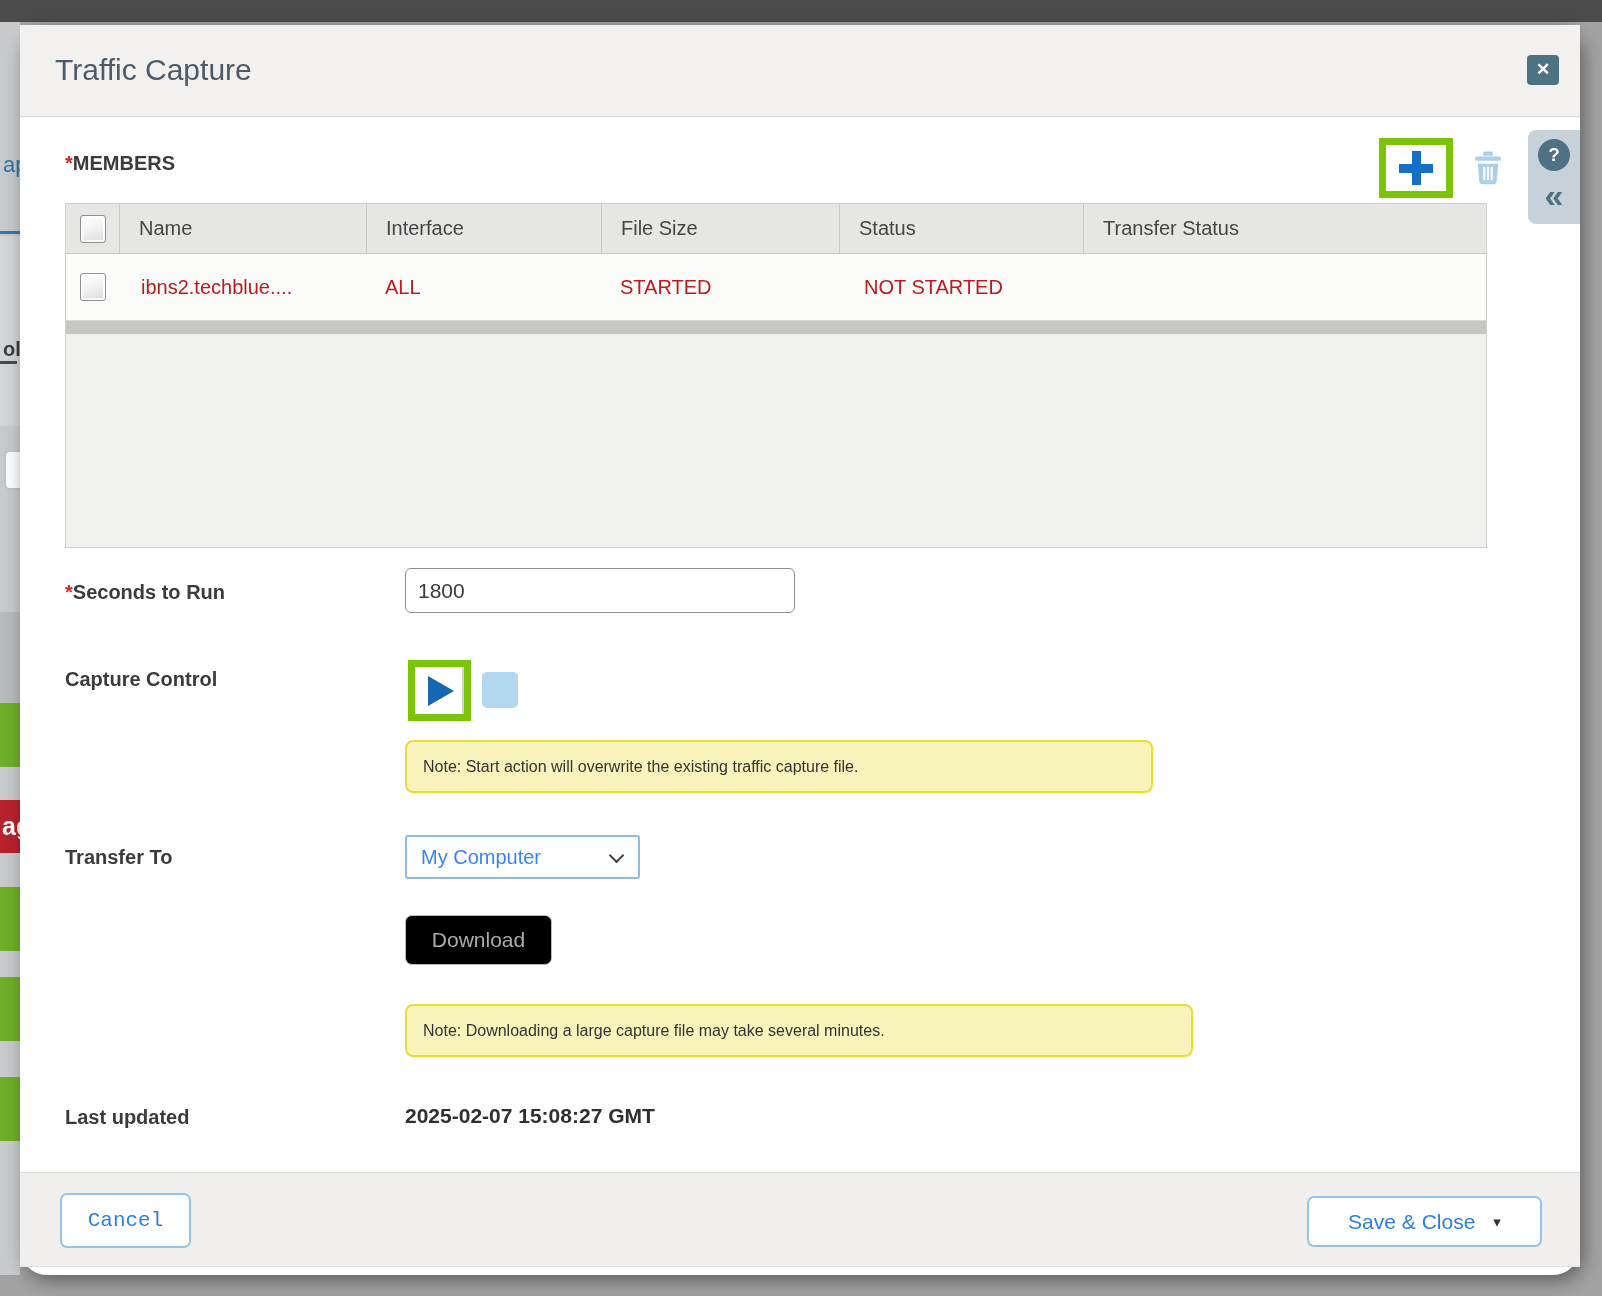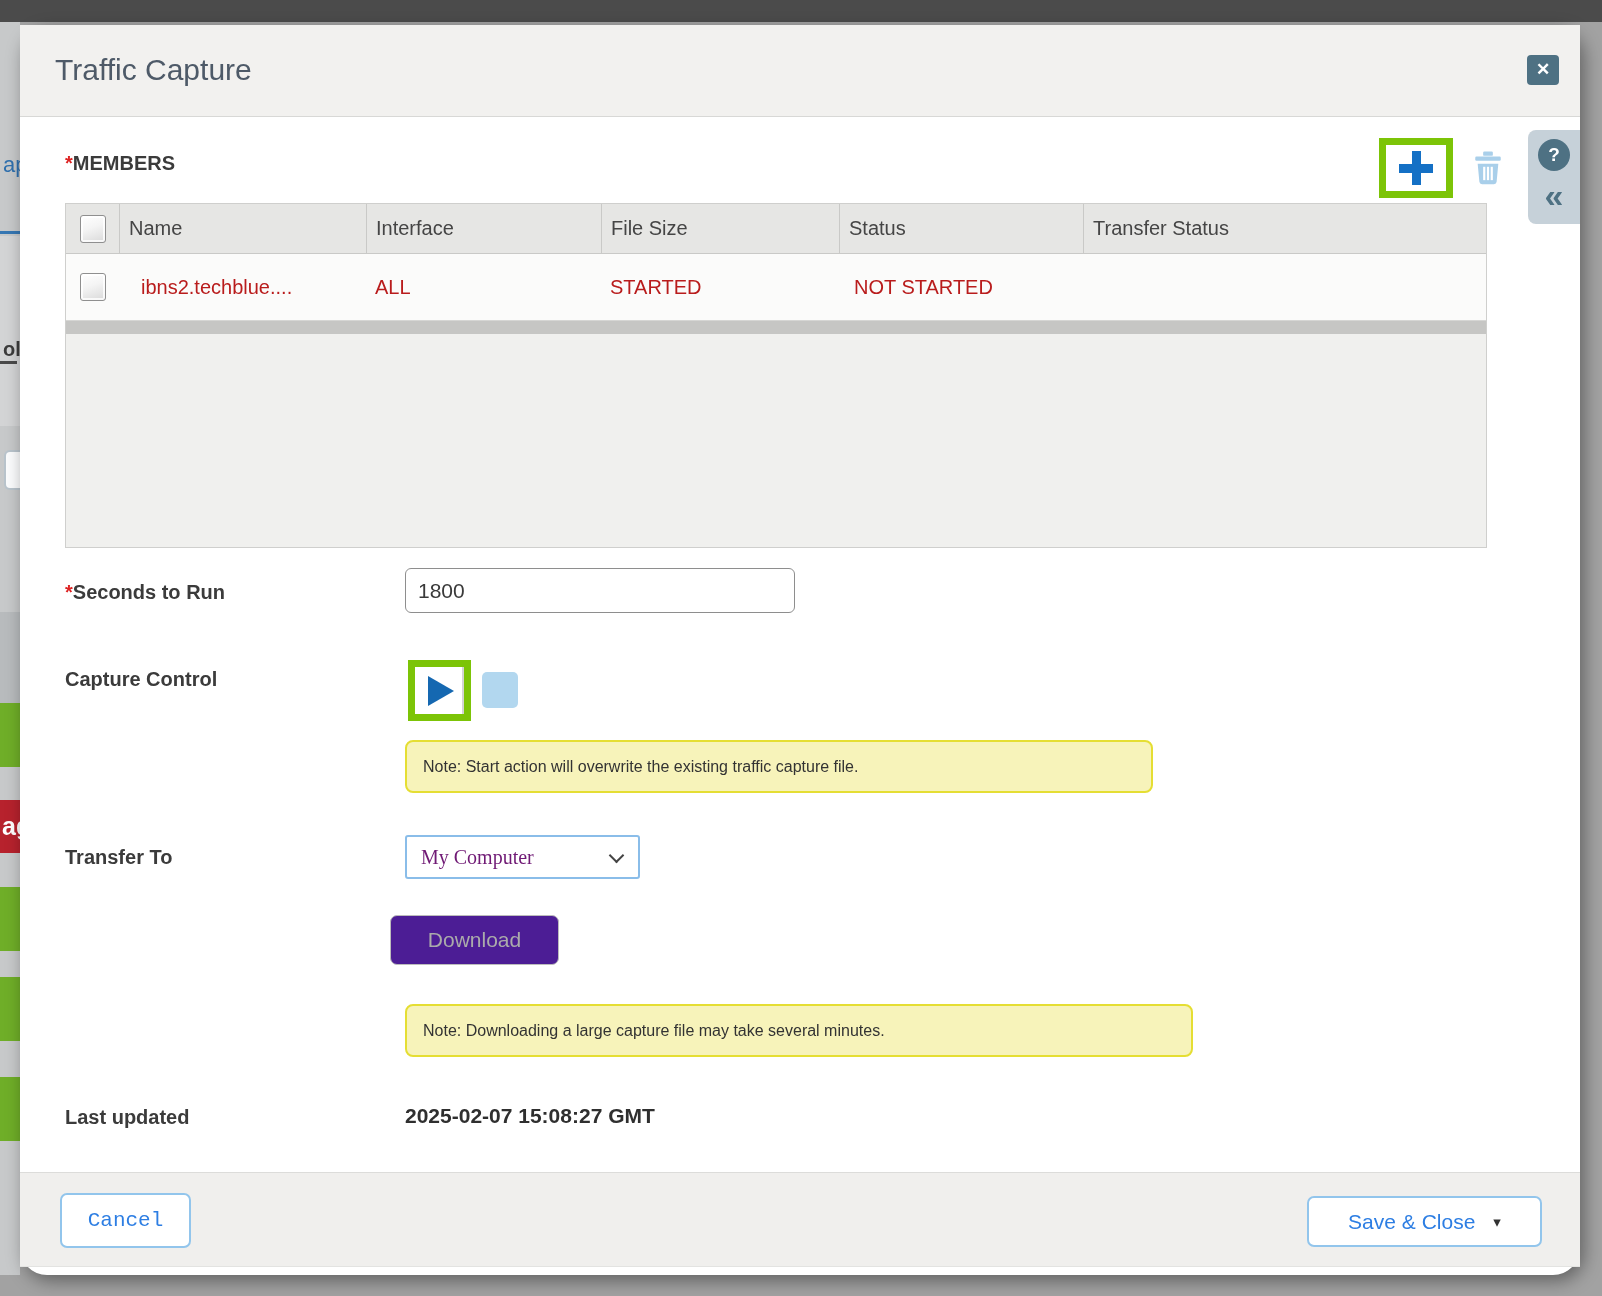--- a/index.html
+++ b/index.html
@@ -49,7 +49,7 @@
   .t-row { display:flex; width:100%; }
   .t-head { height:50px; background:#e6e6e4; border-bottom:1px solid #c9c9c7; }
   .t-data { height:66px; background:#fbfbfa; align-items:center; }
-  .t-cell { font-size:20px; color:#454545; padding-left:9px; line-height:49px; overflow:hidden; white-space:nowrap; }
+  .t-cell { font-size:20px; color:#454545; padding-left:19px; line-height:49px; overflow:hidden; white-space:nowrap; }
   .t-data .t-cell { color:#b91c1c; line-height:66px; }
   .c-cb { width:53px; display:flex; align-items:center; justify-content:center; padding:0; }
   .c-name { width:247px; } .c-if { width:235px; } .c-fs { width:238px; } .c-st { width:244px; } .c-ts { flex:1; }

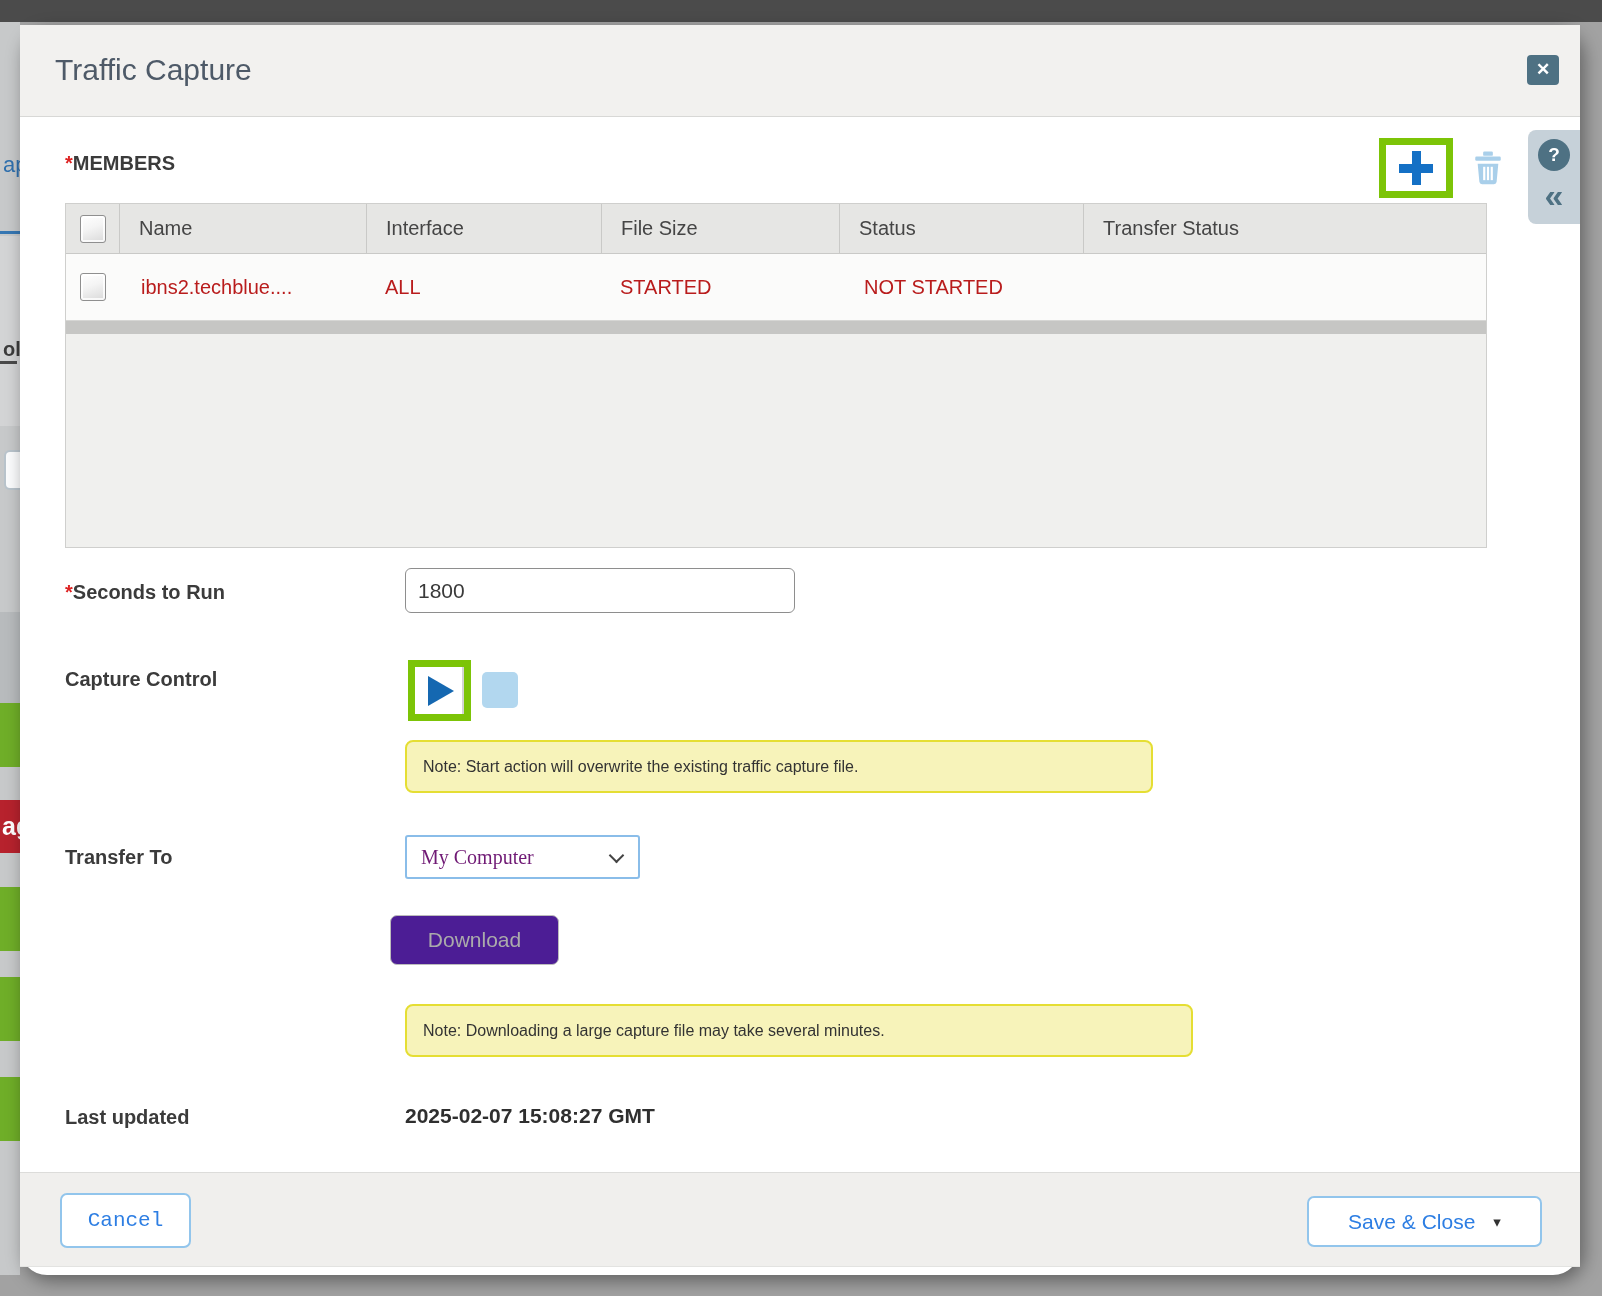--- a/index.html
+++ b/index.html
@@ -68,7 +68,7 @@
   .note1 { left:385px; top:715px; width:748px; }
   .note2 { left:385px; top:979px; width:788px; }
   .select-box { position:absolute; left:385px; top:810px; width:235px; height:44px; background:#fff; border:2px solid #8abde9; border-radius:3px; cursor:pointer; }
-  .select-value { font-size:20px; color:#701a75; line-height:40px; padding-left:14px;font-family:Liberation Serif, serif; }
+  .select-value { font-size:20px; color:#3b82f6; line-height:40px; padding-left:14px; }
   .chevron-down { position:absolute; right:16px; top:13px; width:11px; height:11px; border-right:2px solid #444; border-bottom:2px solid #444; transform:rotate(45deg); }
   .download-btn { position:absolute; left:370px; top:890px; width:169px; height:50px; background:#4c1d95; border:1.5px solid #bcbcbc; border-radius:7px; color:#ababab; font-size:21px; font-family:inherit; cursor:default; }
   .lbl-seconds { left:45px; top:556px; }

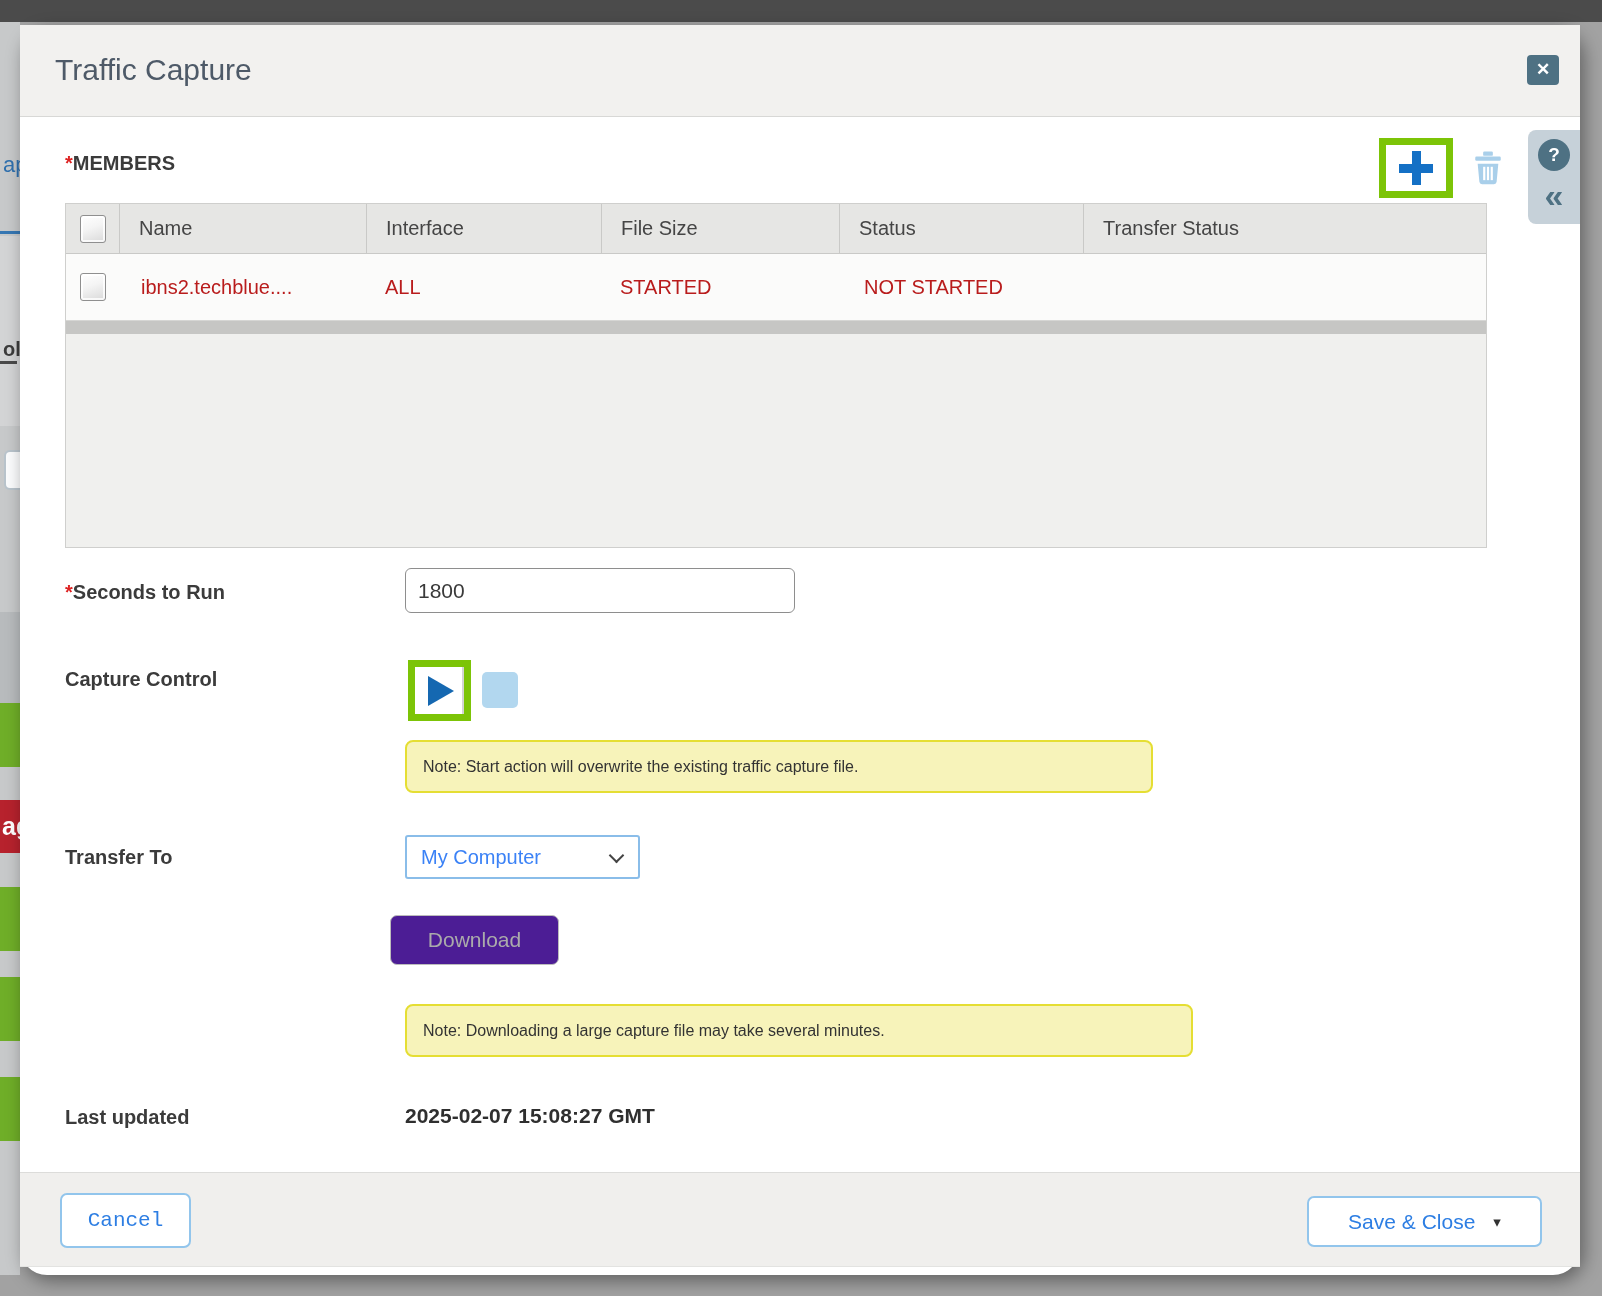--- a/index.html
+++ b/index.html
@@ -70,7 +70,7 @@
   .select-box { position:absolute; left:385px; top:810px; width:235px; height:44px; background:#fff; border:2px solid #8abde9; border-radius:3px; cursor:pointer; }
   .select-value { font-size:20px; color:#3b82f6; line-height:40px; padding-left:14px; }
   .chevron-down { position:absolute; right:16px; top:13px; width:11px; height:11px; border-right:2px solid #444; border-bottom:2px solid #444; transform:rotate(45deg); }
-  .download-btn { position:absolute; left:370px; top:890px; width:169px; height:50px; background:#4c1d95; border:1.5px solid #bcbcbc; border-radius:7px; color:#ababab; font-size:21px; font-family:inherit; cursor:default; }
+  .download-btn { position:absolute; left:385px; top:890px; width:147px; height:50px; background:#000000; border:1.5px solid #bcbcbc; border-radius:7px; color:#ababab; font-size:21px; font-family:inherit; cursor:default; }
   .lbl-seconds { left:45px; top:556px; }
   .lbl-capture { left:45px; top:643px; }
   .lbl-transfer { left:45px; top:821px; }

